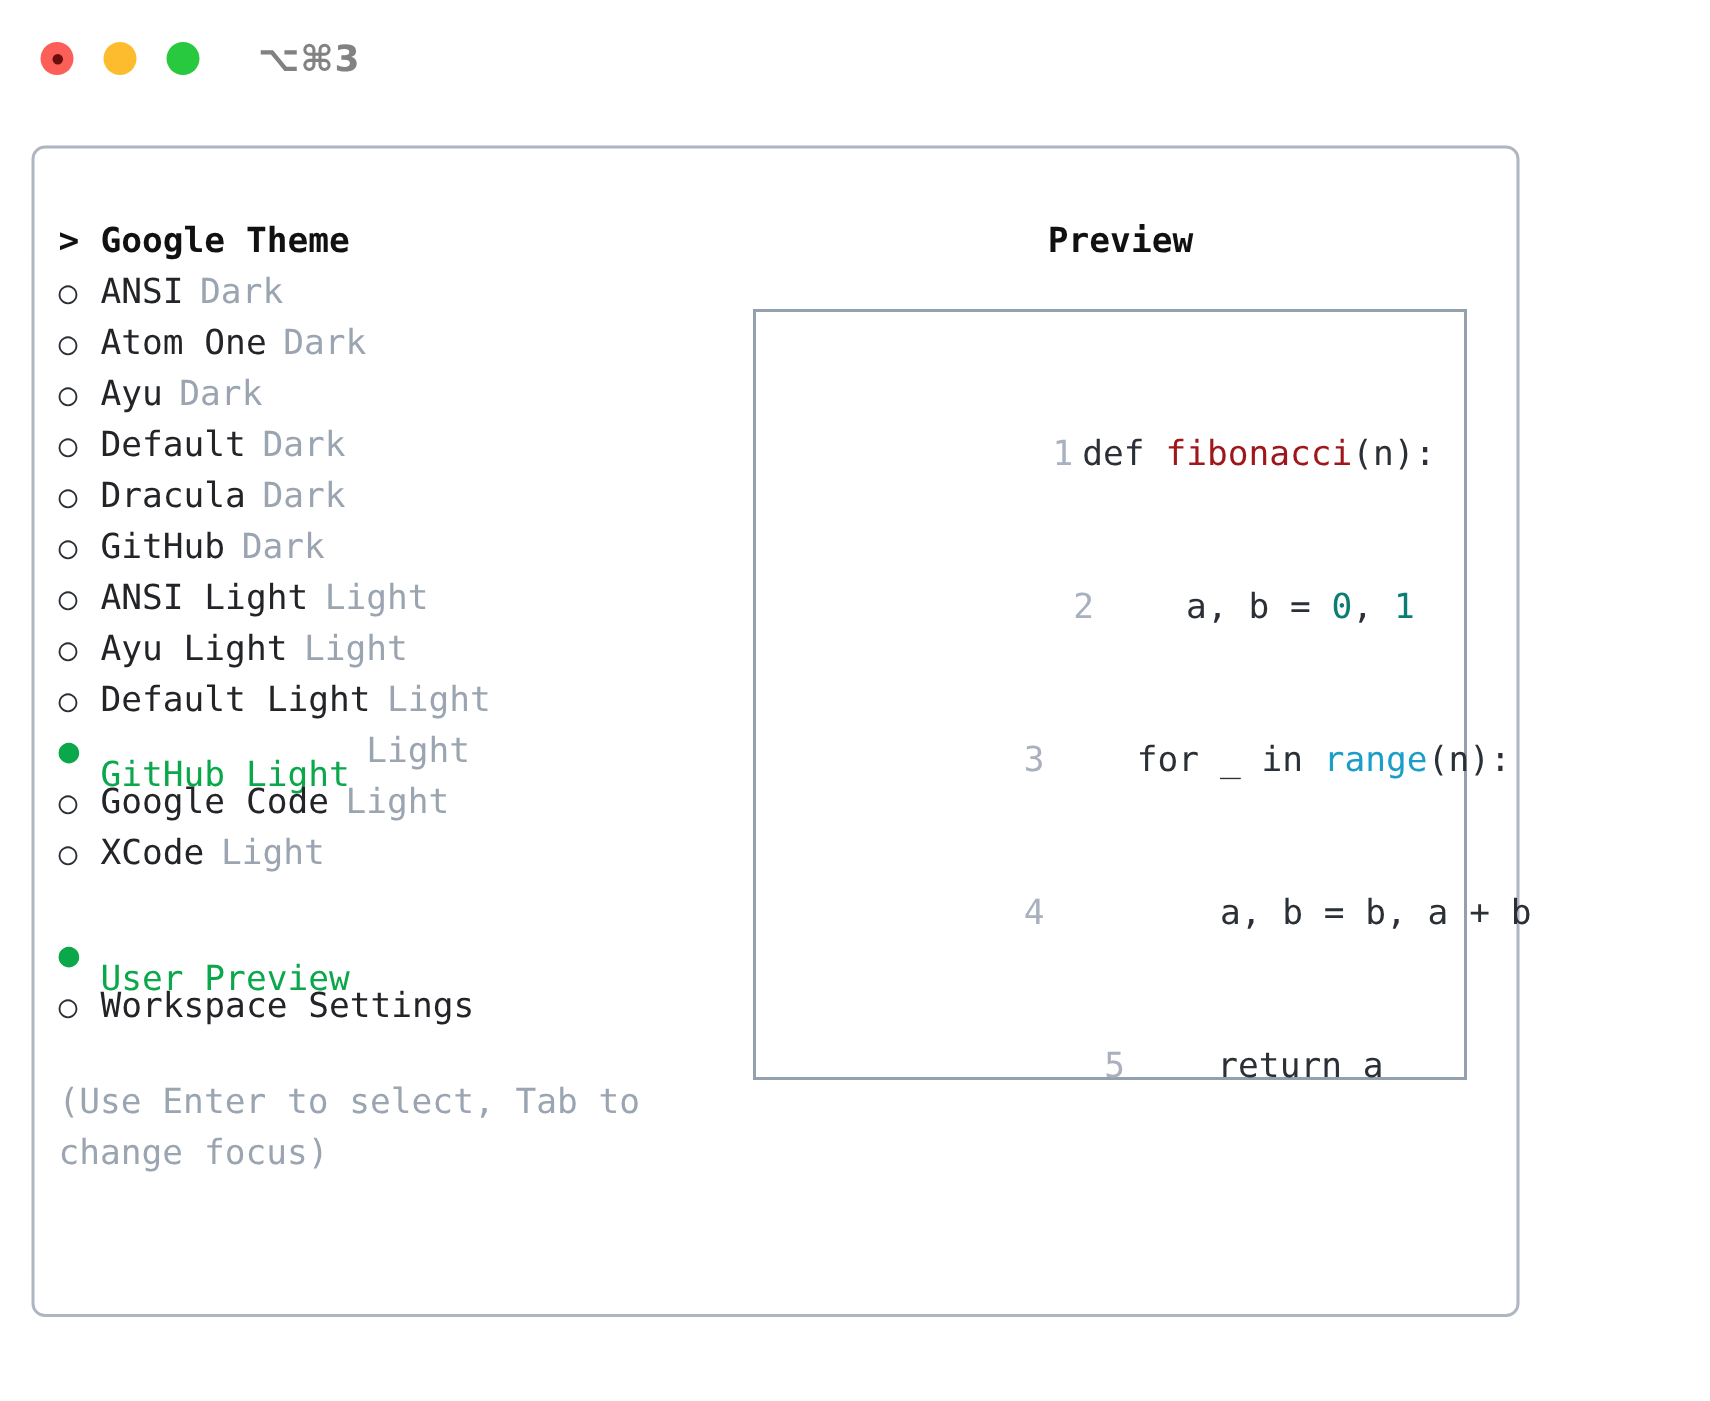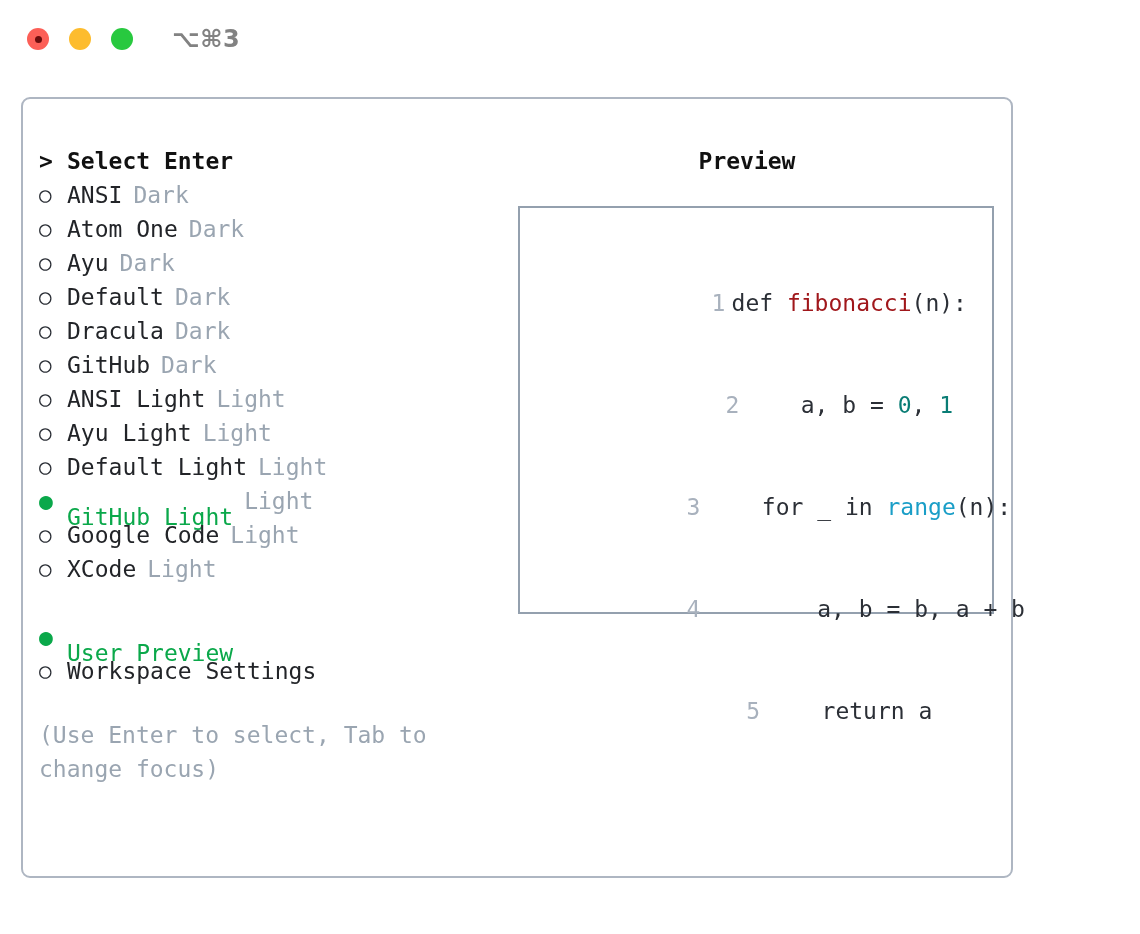--- a/index.html
+++ b/index.html
@@ -198,7 +198,7 @@
 
       <div class="row head-row">
         <span class="marker">&gt;</span>
-        <span>Select Enter</span>
+        <span>Google Theme</span>
       </div>
 
       <div class="row unselected">

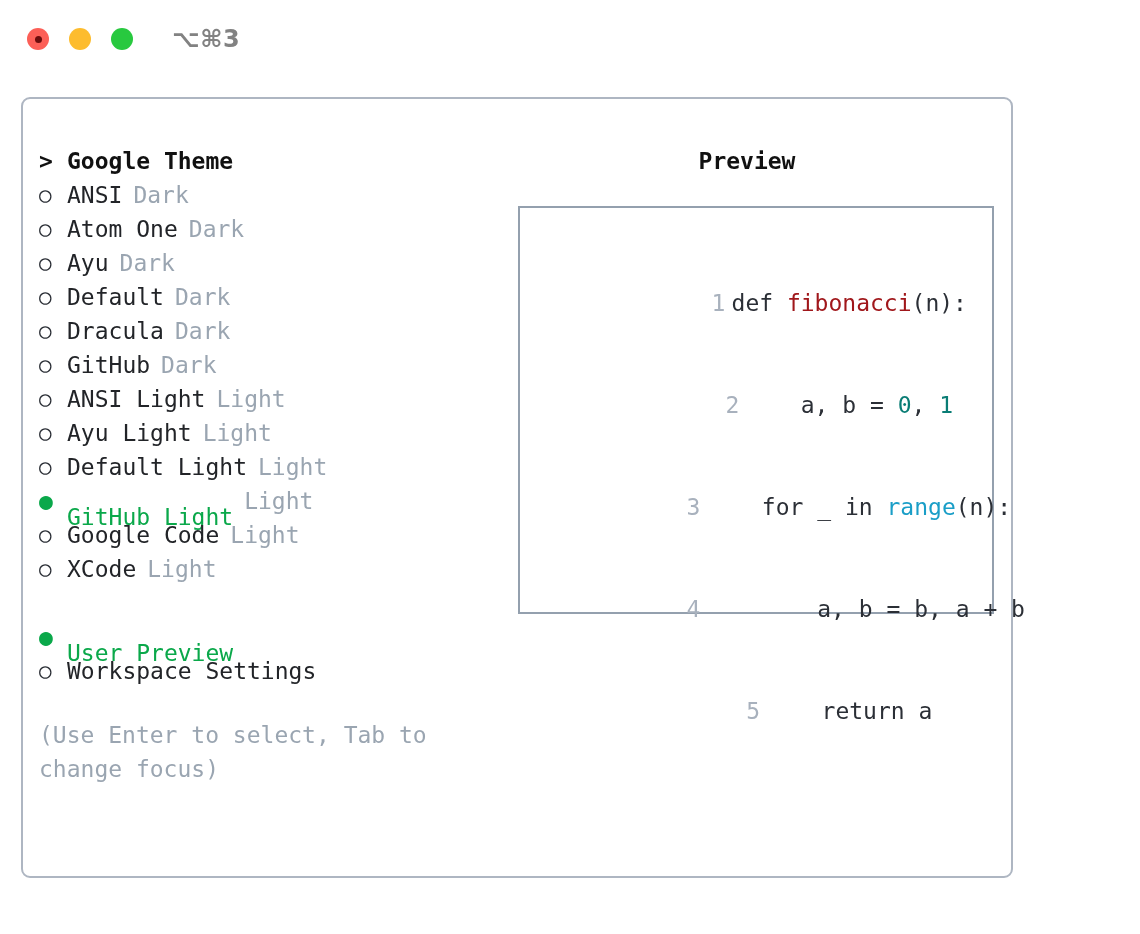--- a/index.html
+++ b/index.html
@@ -150,12 +150,11 @@
   .code-box {
     margin-top: 28px;
     width: 476px;
-    height: 408px;
+    height: 514px;
     border: 2px solid #94a0ae;
     box-sizing: border-box;
     background: #ffffff;
-    padding: 44px 0 0 22px;
-    margin-left: 16px;
+    padding: 44px 0 0 34px;
   }
   .code-line {
     font-size: 23px;

